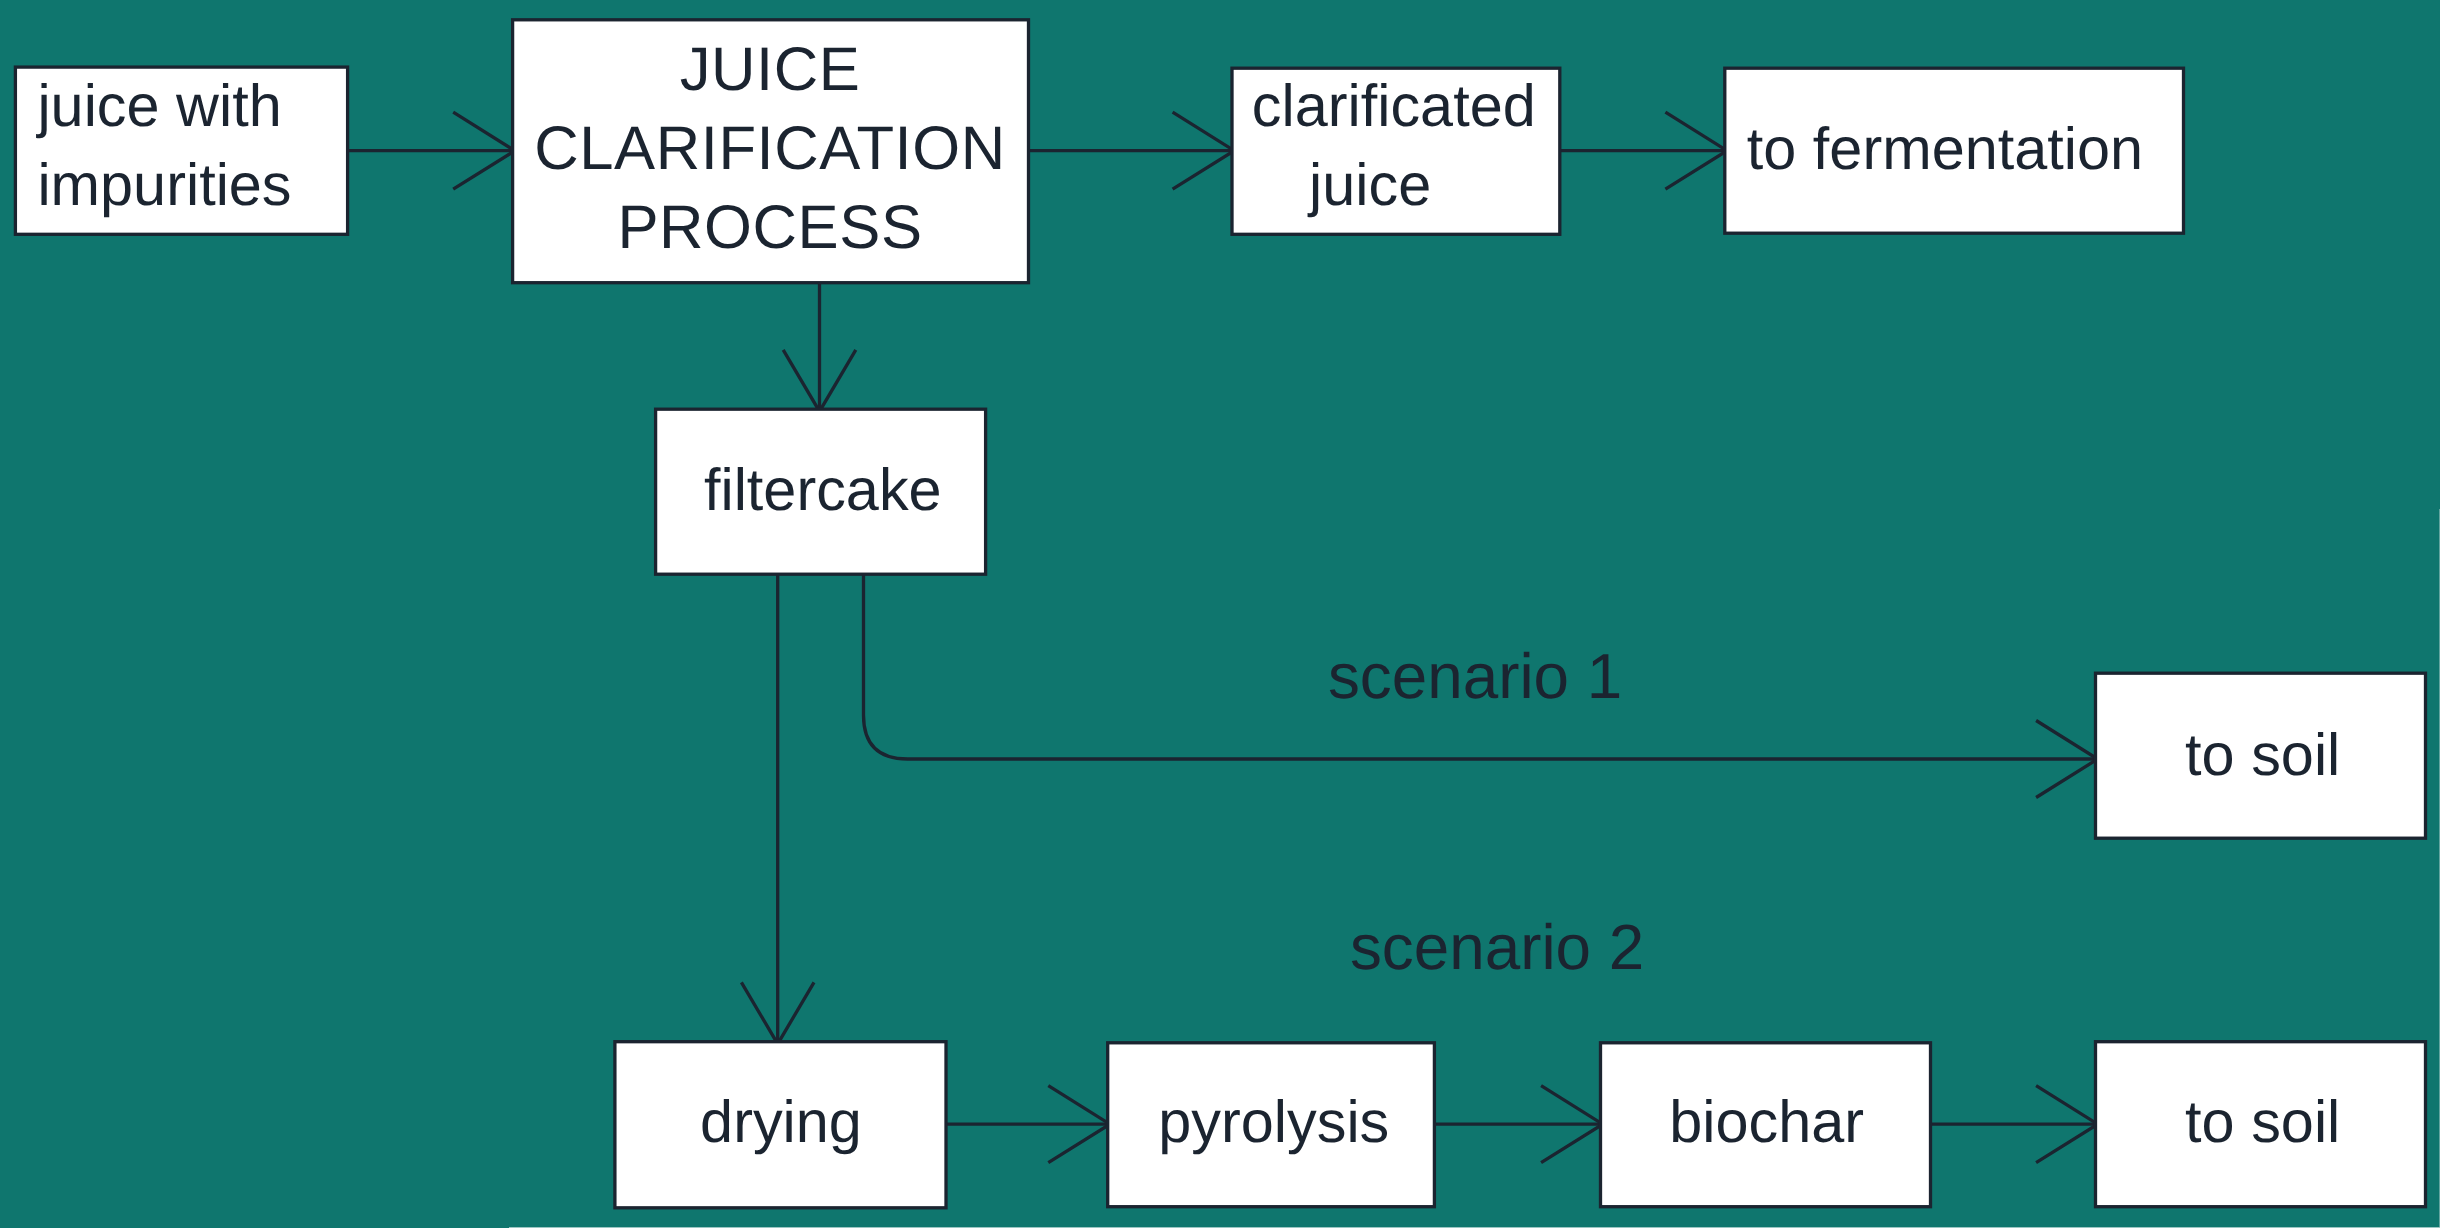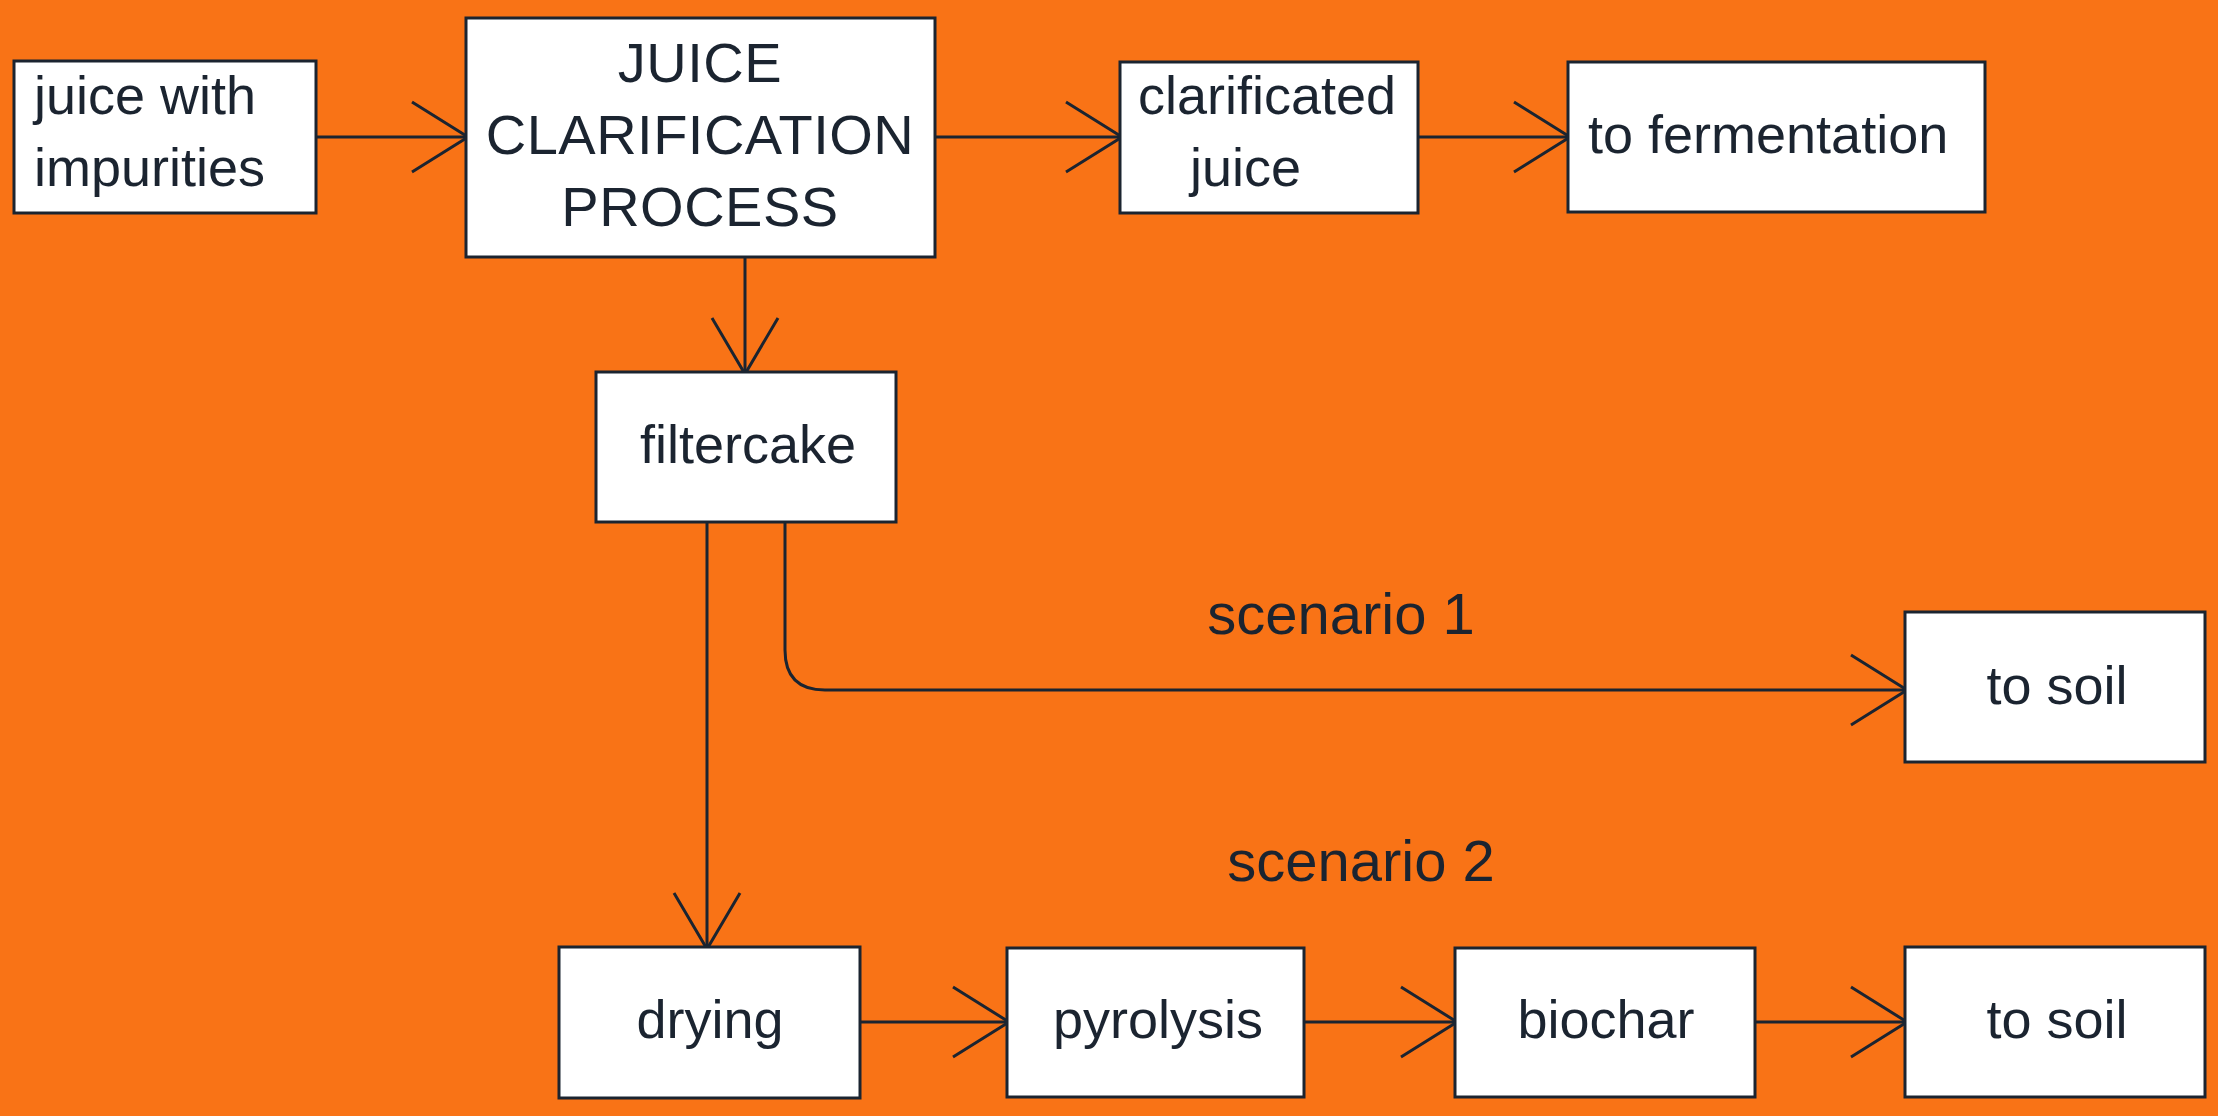--- a/index.html
+++ b/index.html
@@ -14,7 +14,7 @@
     position: relative;
     width: 2218px;
     height: 1116px;
-    background: #f97316;
+    background: #0f766e;
     overflow: hidden;
   }
   #flow-svg {

